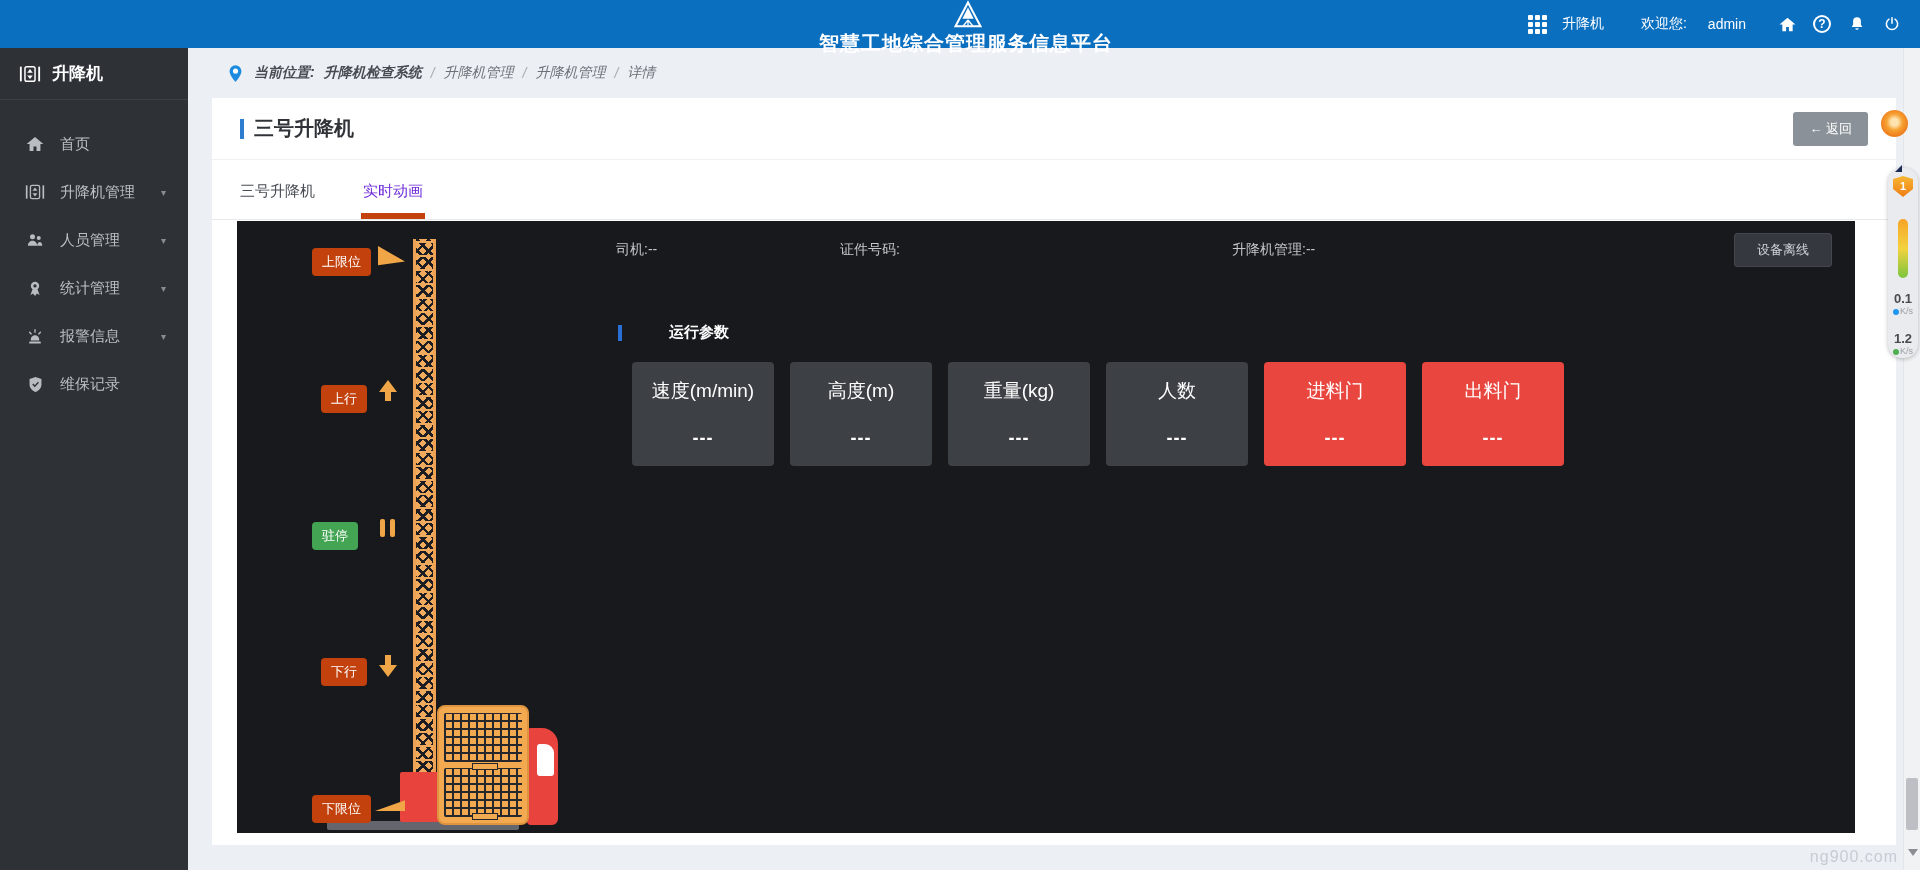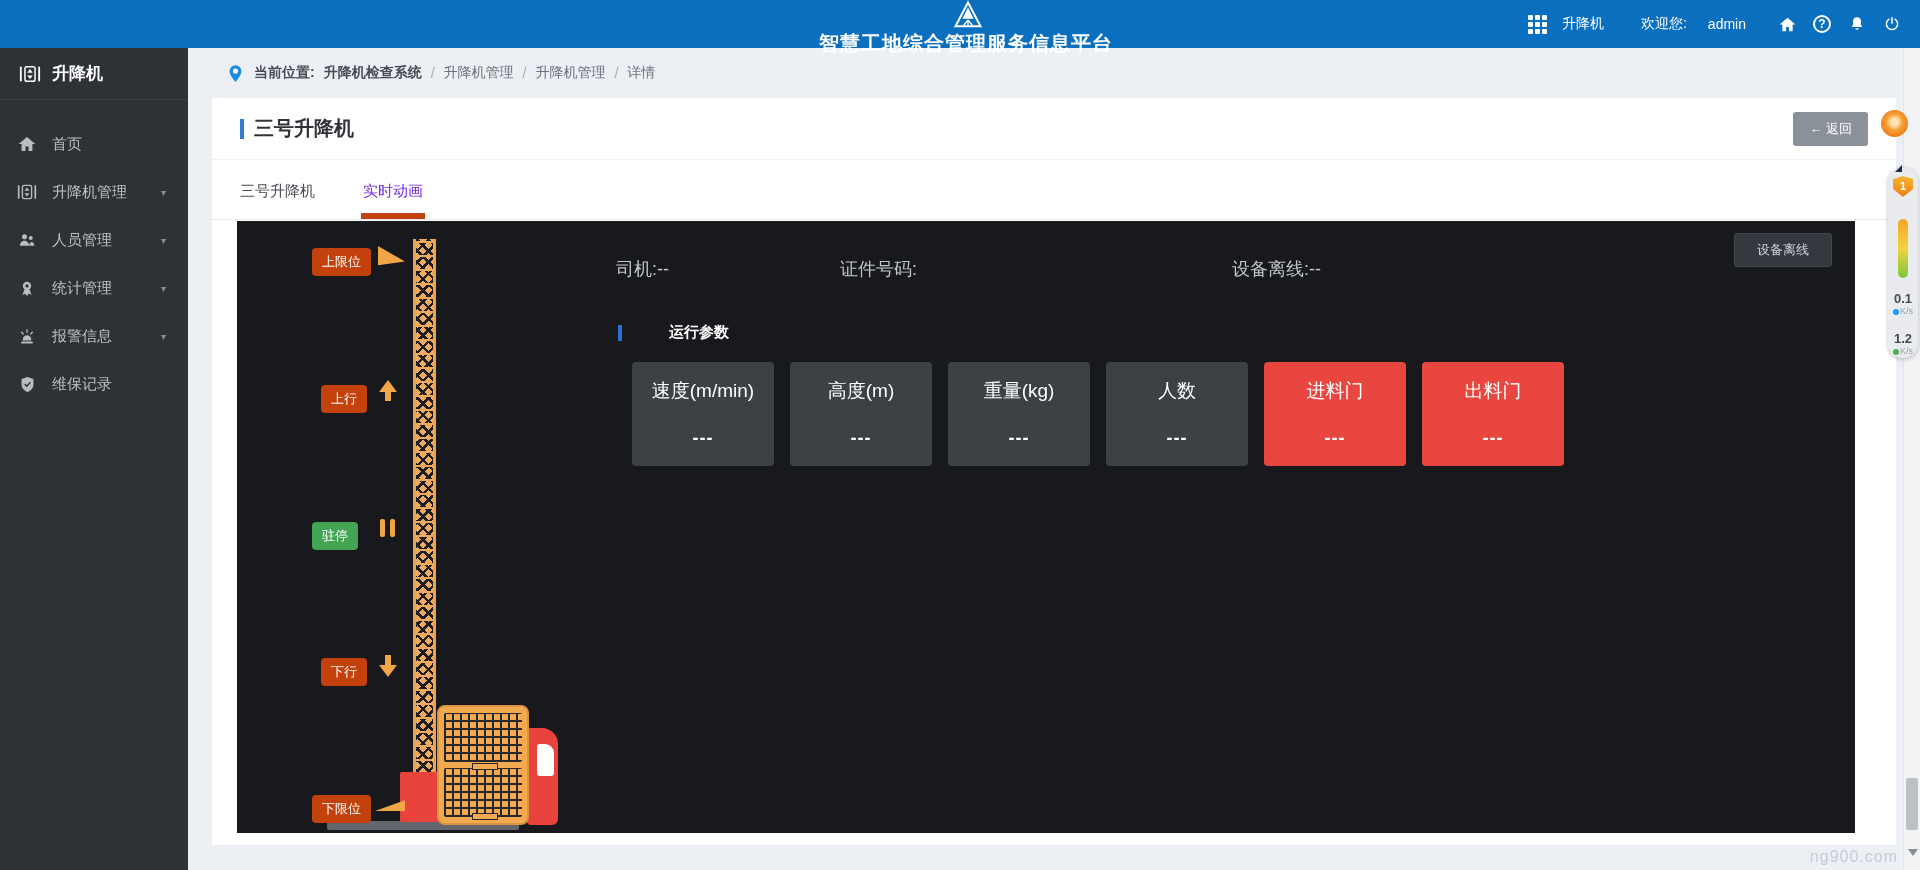--- a/index.html
+++ b/index.html
@@ -31,7 +31,7 @@
 
   
   .main { position:absolute; left:188px; top:48px; width:1732px; height:822px; }
-  .breadcrumb { height:50px; display:flex; align-items:center; padding-left:38px; font-size:14px; gap:9px; }
+  .breadcrumb { height:50px; display:flex; align-items:center; padding-left:38px; font-size:14px; gap:9px;font-style:italic; }
   .bc-prefix,.bc-root { color:#474b52; font-weight:bold; }
   .bc-sep { color:#a7adb5; }
   .bc-item { color:#6d727a; }

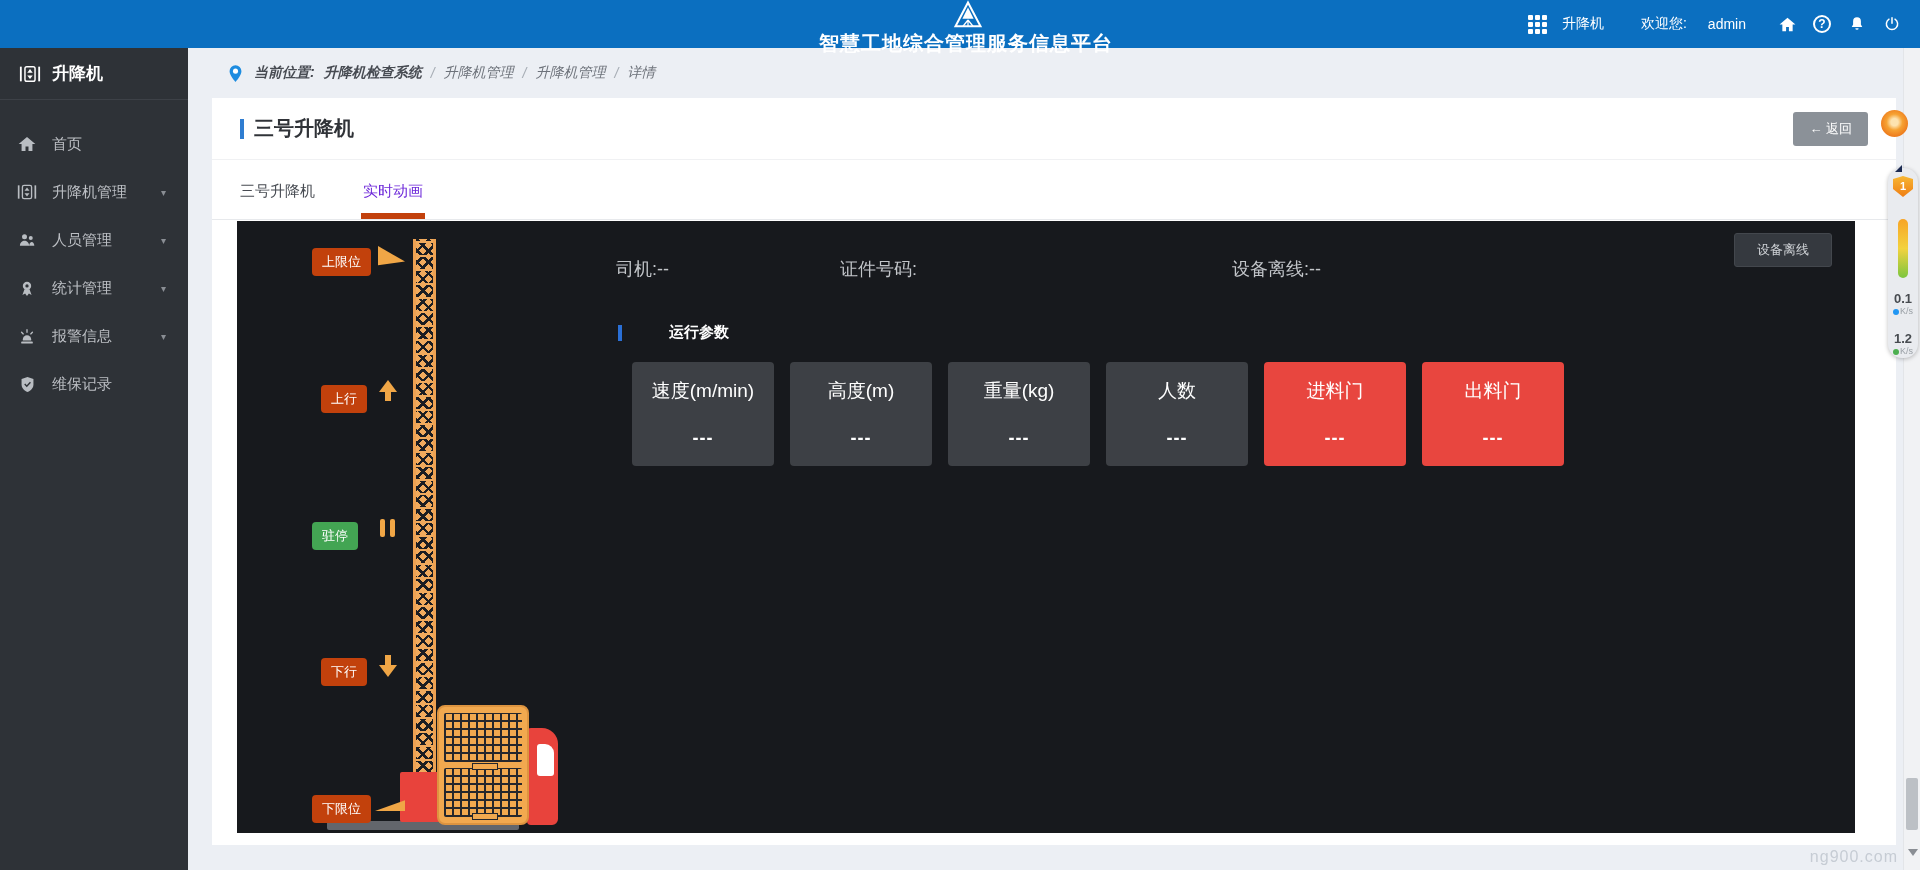--- a/index.html
+++ b/index.html
@@ -25,7 +25,7 @@
   .sidebar-head { height:52px; display:flex; align-items:center; padding-left:18px; border-bottom:1px solid #3d4147; color:#fff; }
   .sidebar-head .t { font-size:17px; font-weight:bold; margin-left:10px; }
   .menu { padding-top:20px; }
-  .menu-item { position:relative; height:48px; display:flex; align-items:center; padding-left:16px; color:#bcbfc4; font-size:15px; cursor:pointer; }
+  .menu-item { position:relative; height:48px; display:flex; align-items:center; padding-left:24px; color:#bcbfc4; font-size:15px; cursor:pointer; }
   .menu-item .mi { width:22px; height:22px; margin-right:14px; display:flex; align-items:center; justify-content:center; }
   .menu-item .caret { position:absolute; right:22px; font-size:10px; color:#8a8e94; }
 

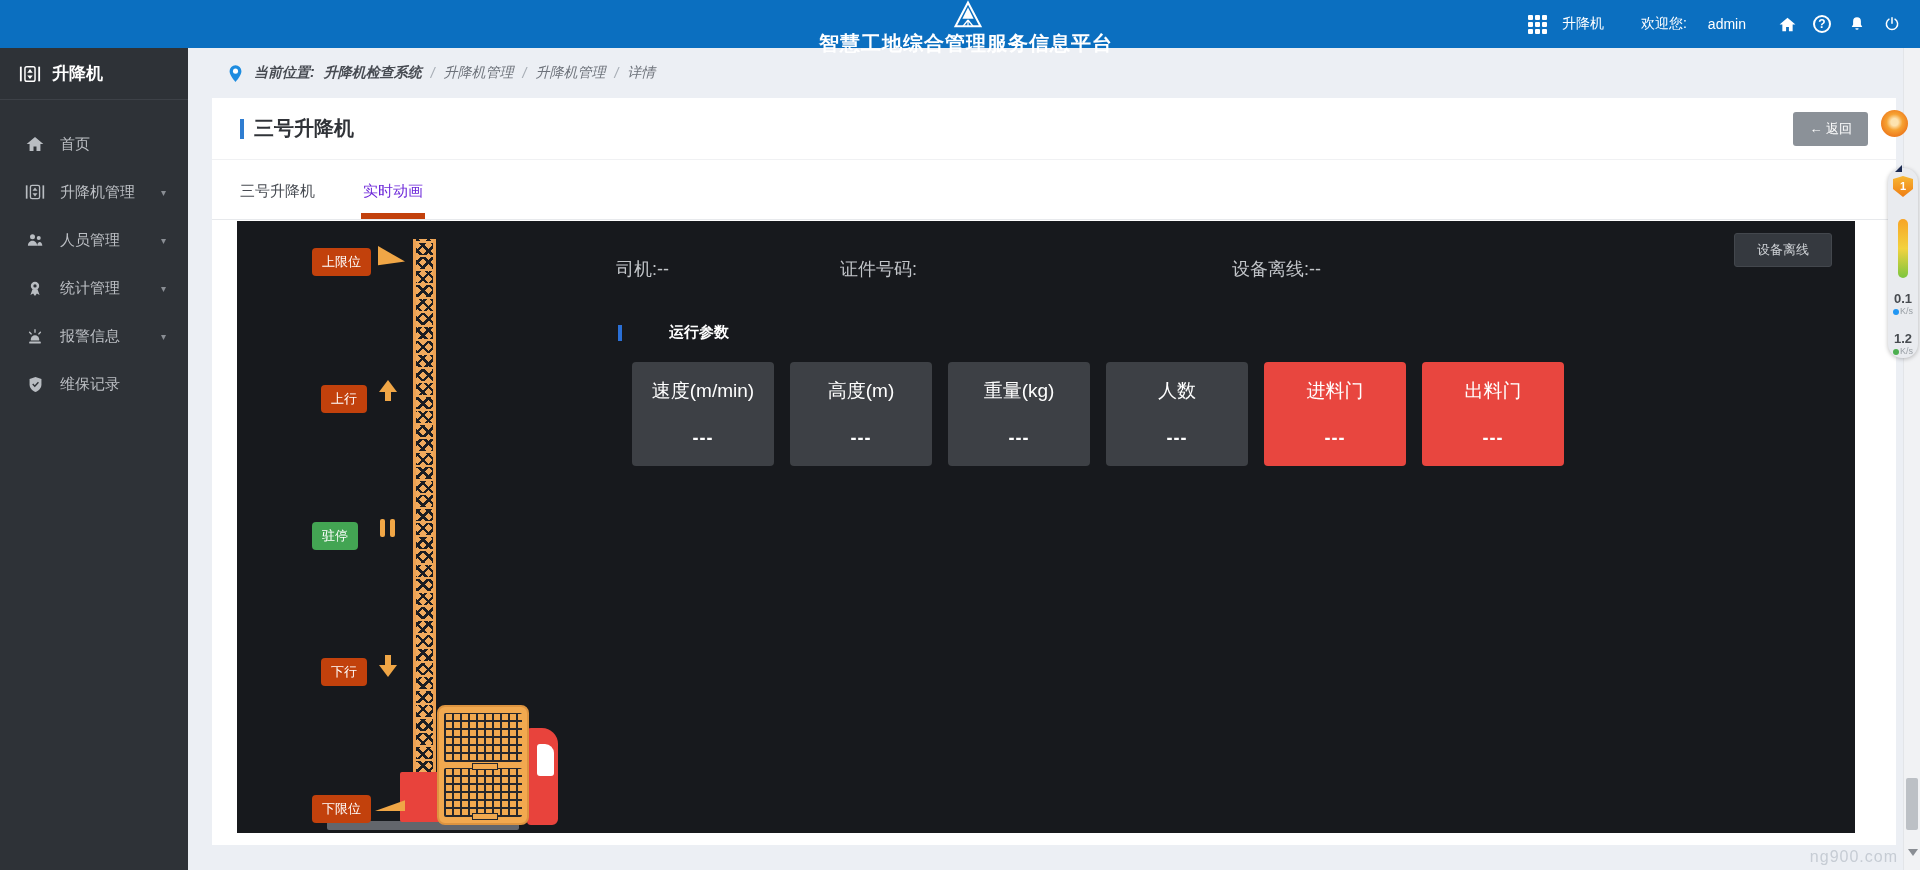--- a/index.html
+++ b/index.html
@@ -50,7 +50,7 @@
   .panel { position:absolute; left:25px; top:123px; width:1618px; height:612px; background:#17191d; }
 
   
-  .inf { position:absolute; top:20px; font-size:18px; color:#c2c5c9;margin-top:16px; }
+  .inf { position:absolute; top:20px; font-size:14px; color:#c2c5c9; }
   .inf-driver { left:379px; } .inf-cert { left:603px; } .inf-time { left:995px; }
   .status-btn { position:absolute; right:23px; top:12px; background:#35393f; color:#cfd2d6; font-size:13px; border:1px solid #43474d; border-radius:3px; padding:7px 22px; cursor:pointer; }
 

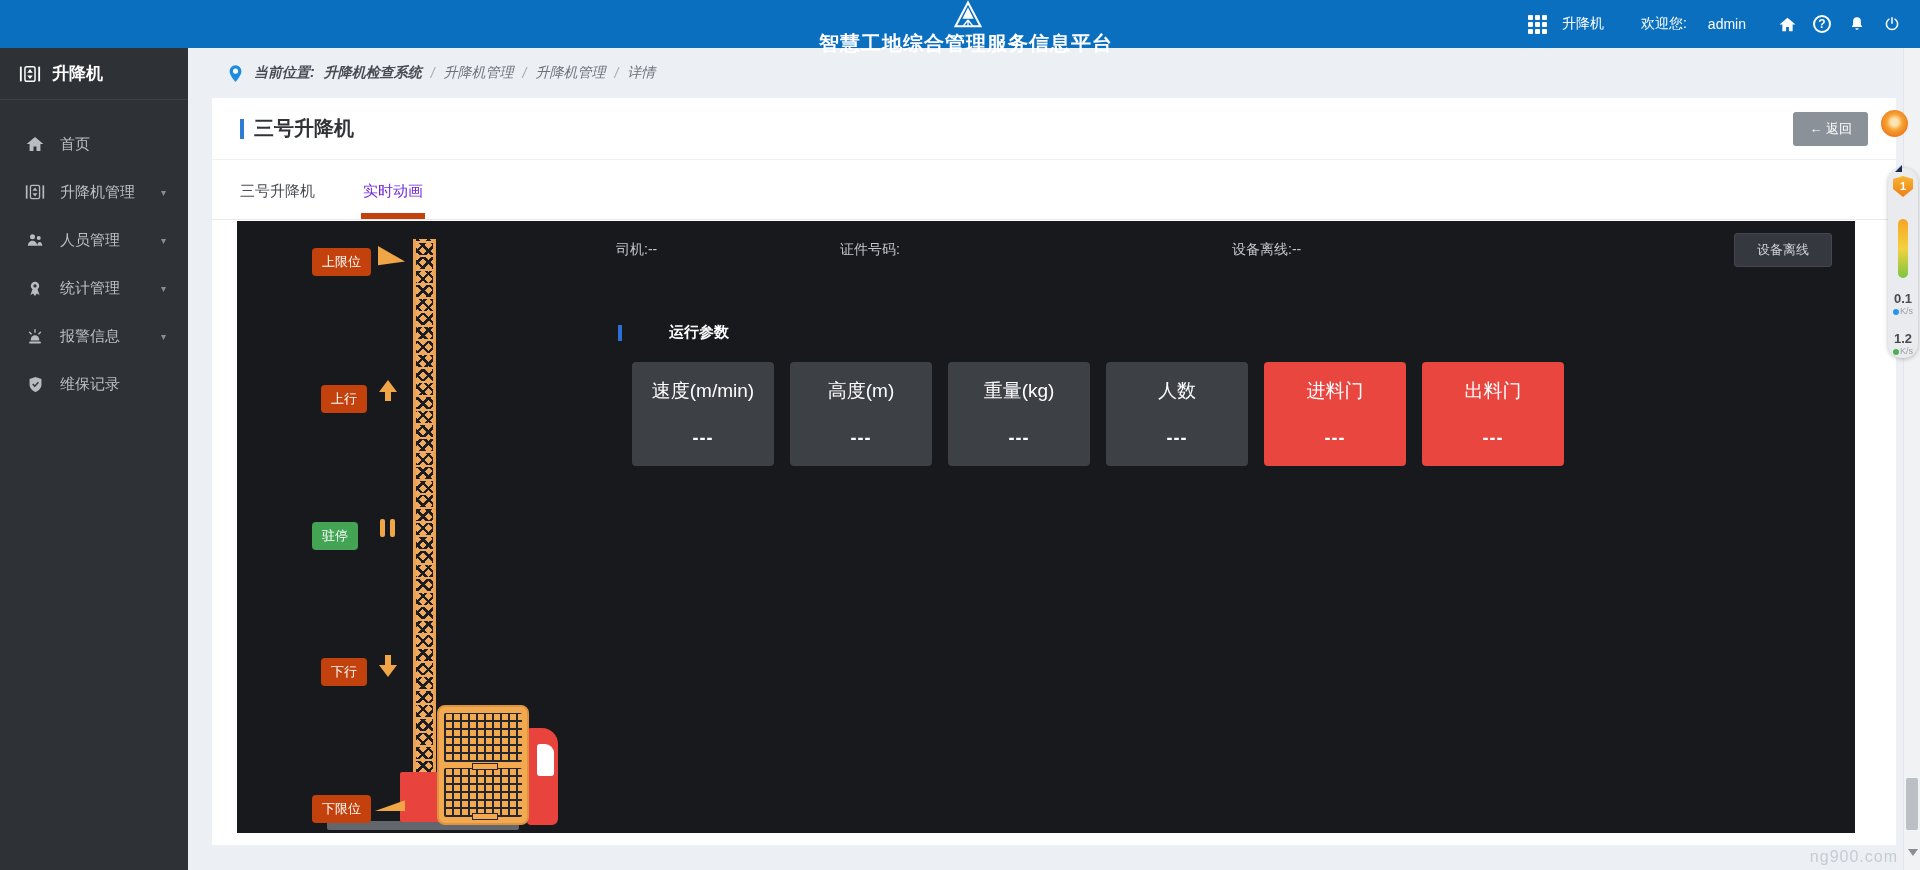--- a/index.html
+++ b/index.html
@@ -293,7 +293,7 @@
           <span>证件号码:</span><span></span>
         </div>
         <div class="inf inf-time">
-          <span>设备离线:</span><span>--</span>
+          <span>升降机管理:</span><span>--</span>
         </div>
         <button class="status-btn">设备离线</button>
 

